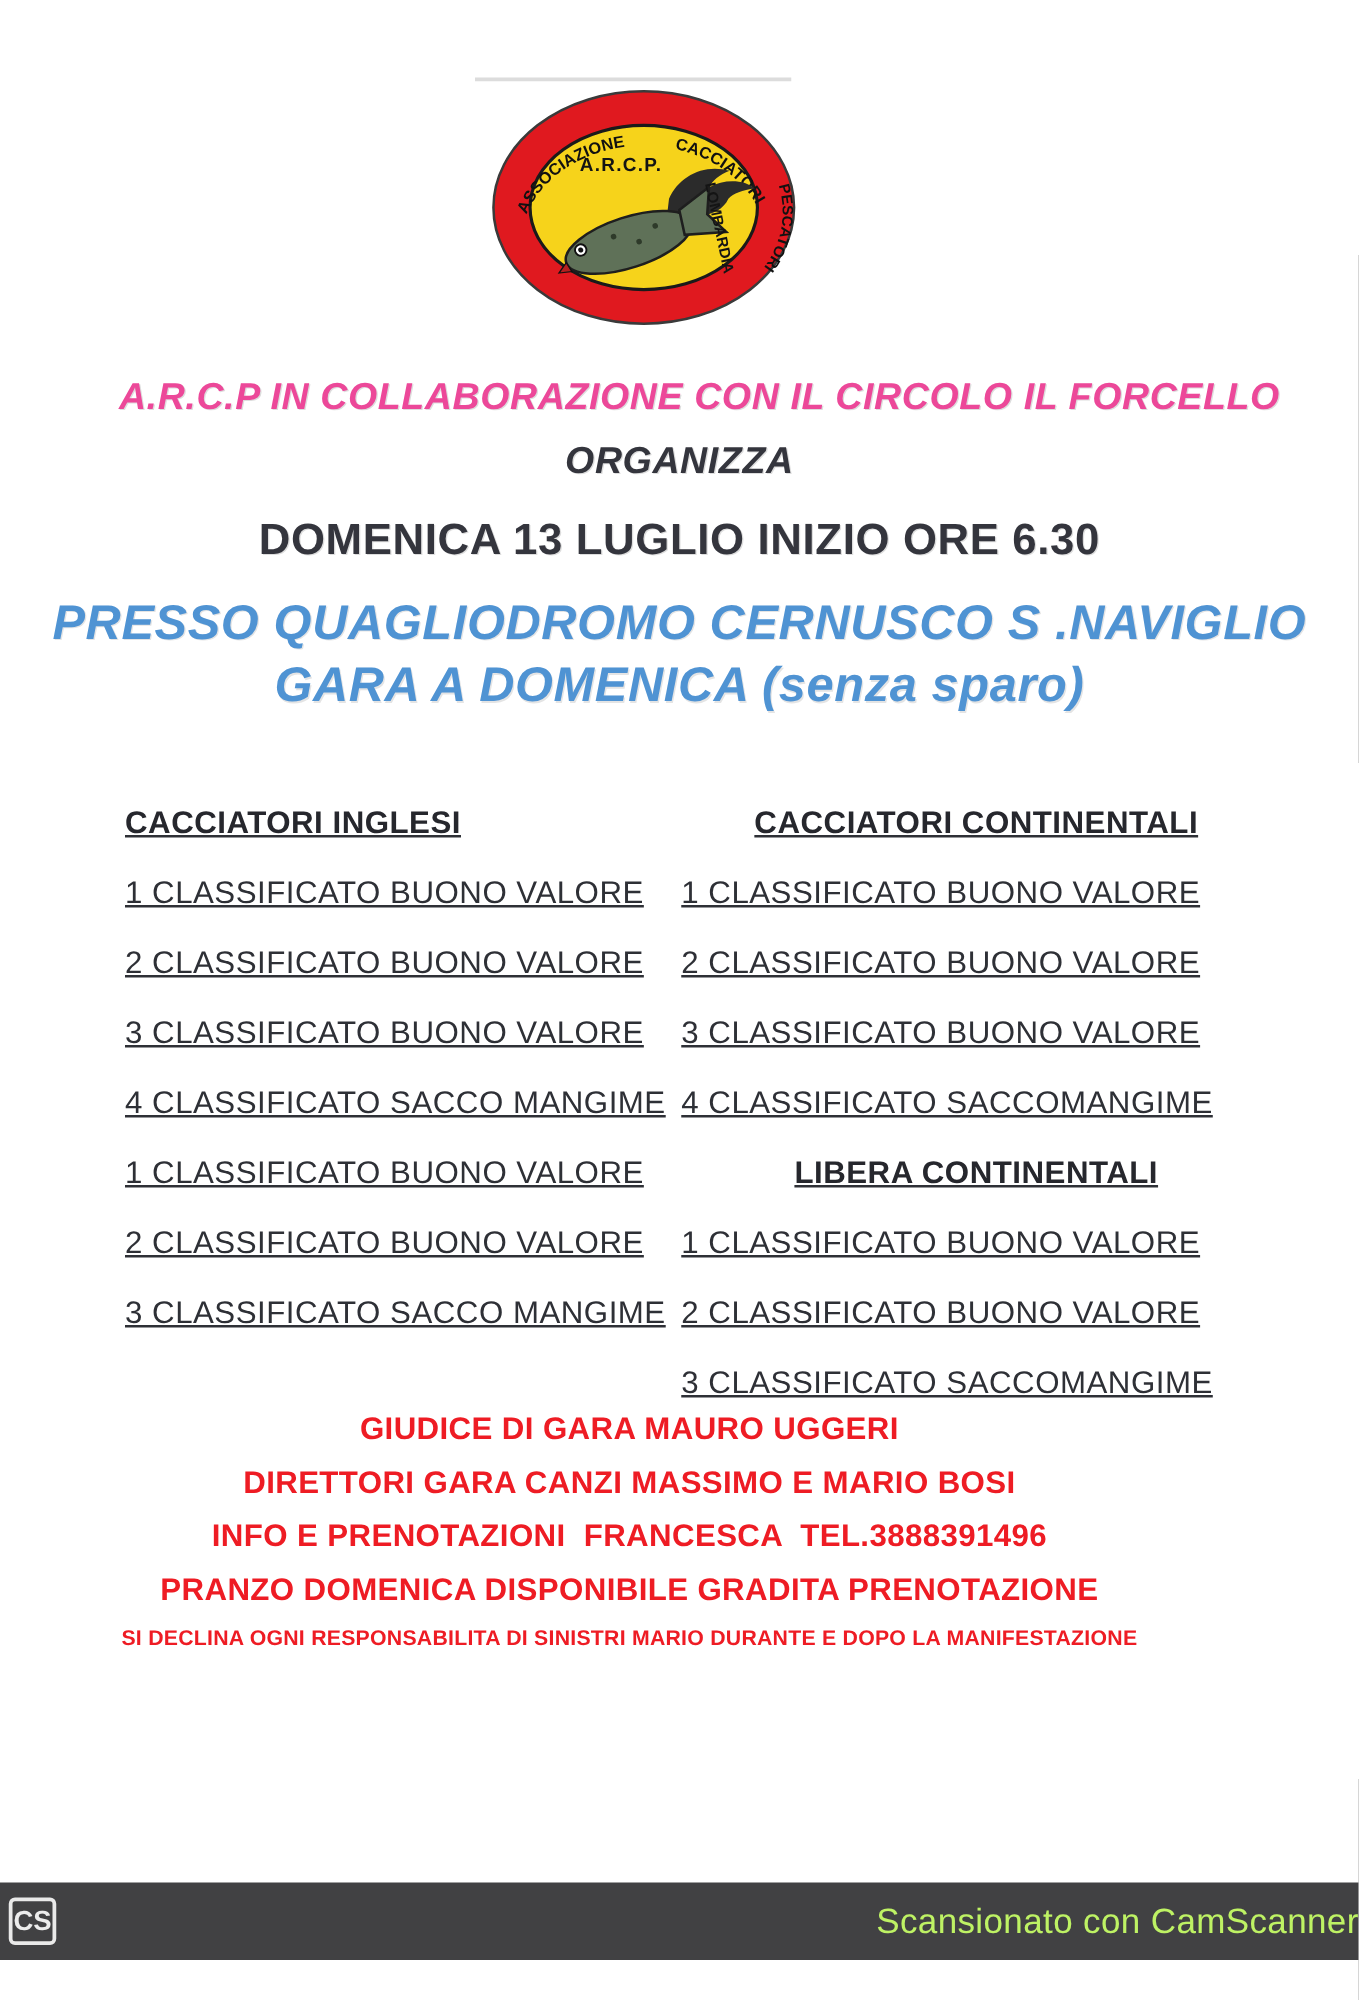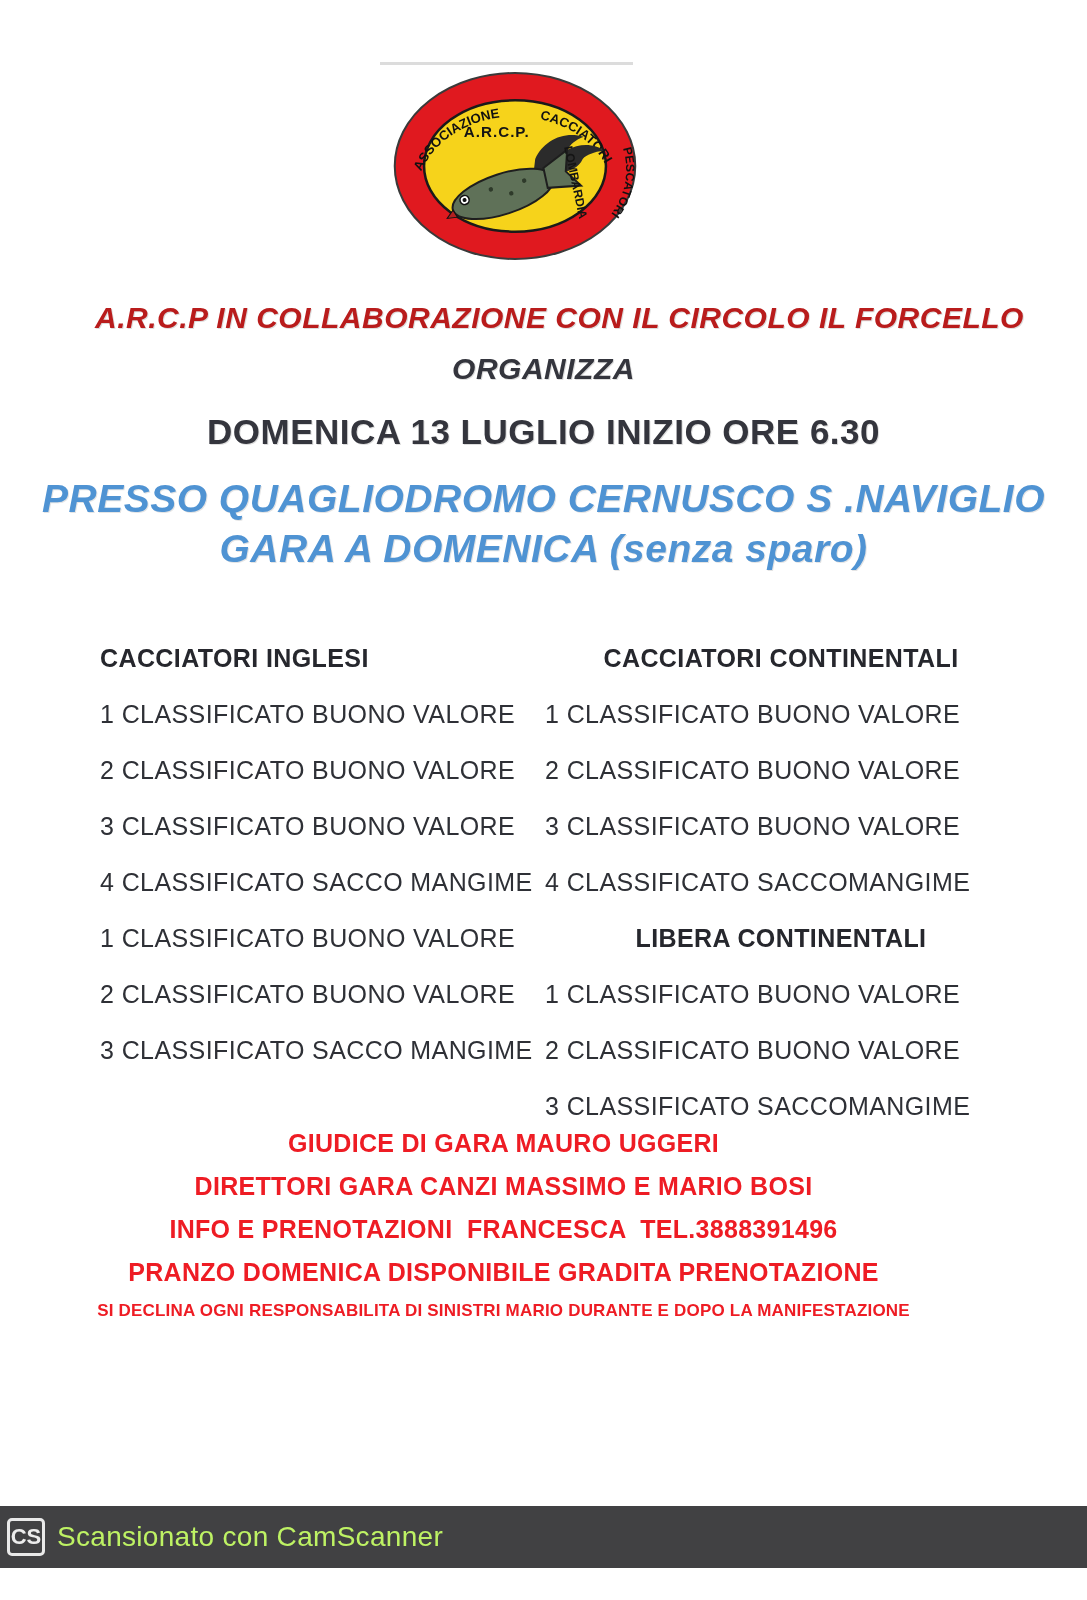--- a/index.html
+++ b/index.html
@@ -26,7 +26,7 @@
   .collab{
     top:296px;height:44px;line-height:44px;
     font-size:30px;font-weight:bold;font-style:italic;
-    color:#b91c1c;text-shadow:1px 1px 0 rgba(120,120,120,0.25);padding-left:32px;
+    color:#ec4899;text-shadow:1px 1px 0 rgba(120,120,120,0.25);padding-left:32px;
   }
   .organizza{
     top:348px;height:42px;line-height:42px;

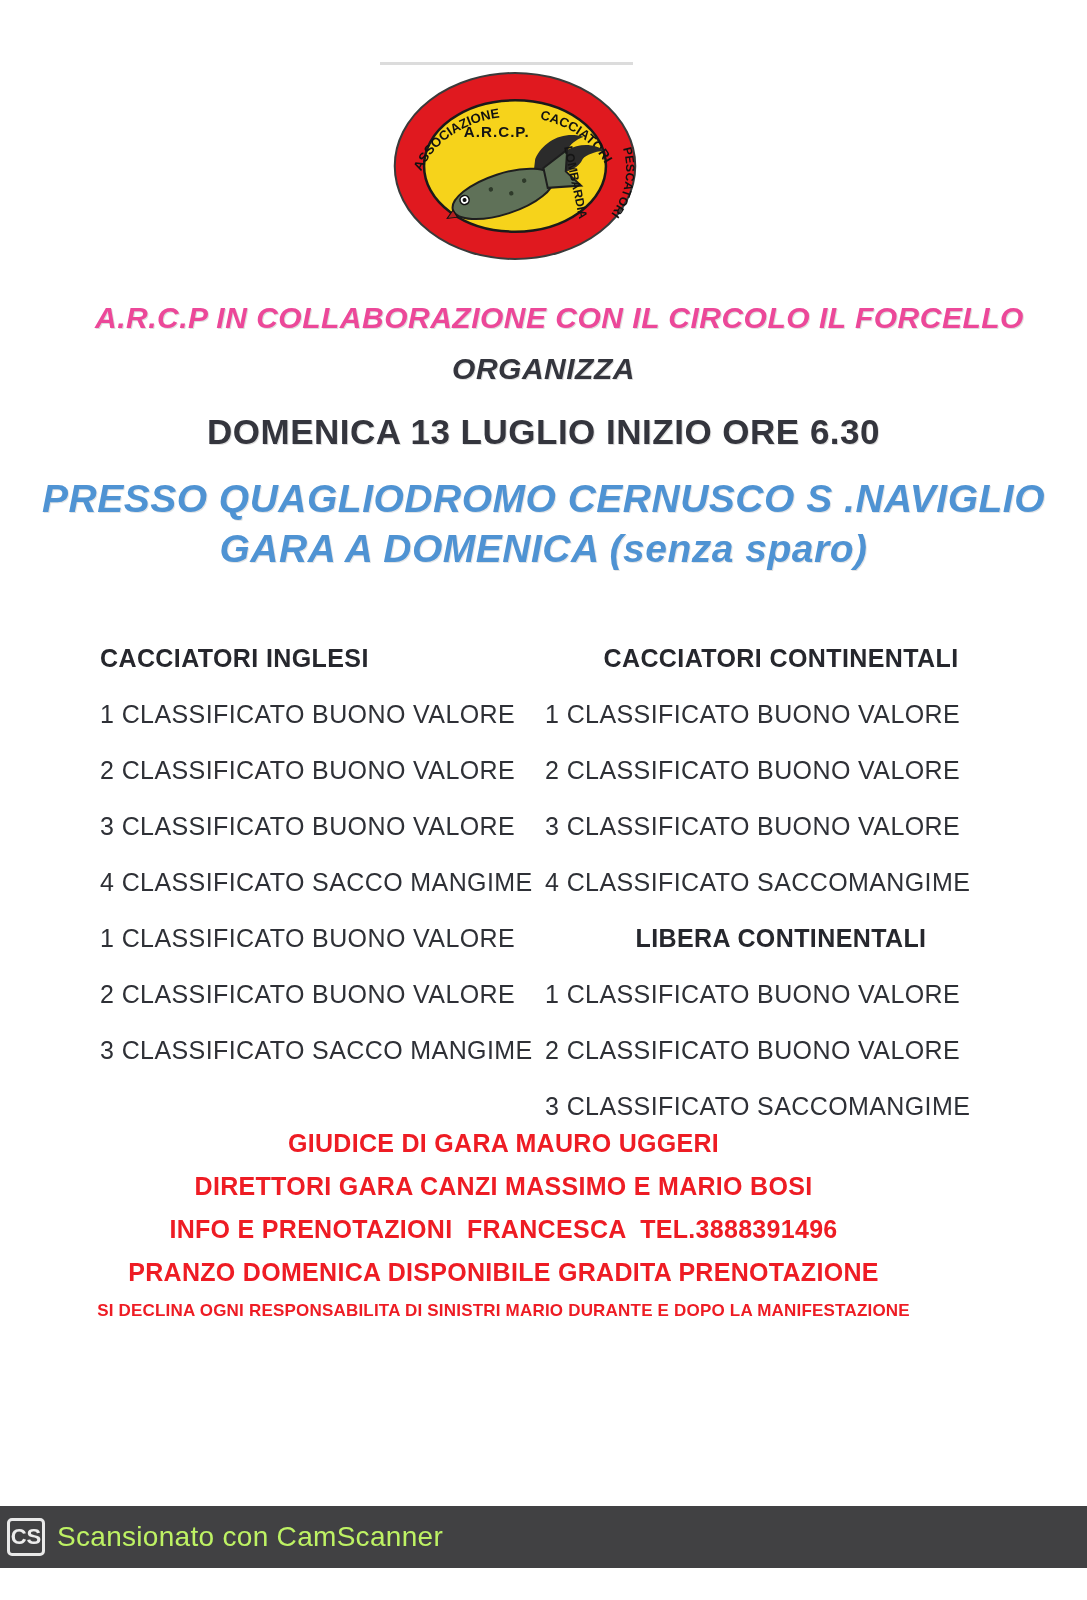--- a/index.html
+++ b/index.html
@@ -49,7 +49,7 @@
     position:absolute;top:630px;left:100px;right:70px;
     display:flex;
   }
-  .col{font-size:25px;color:#2e3036;}
+  .col{font-size:25px;color:#2e3036;text-decoration:underline;}
   .col-left{width:445px;}
   .col-right{flex:1;}
   .row{height:56px;line-height:56px;white-space:pre;letter-spacing:0.4px;}

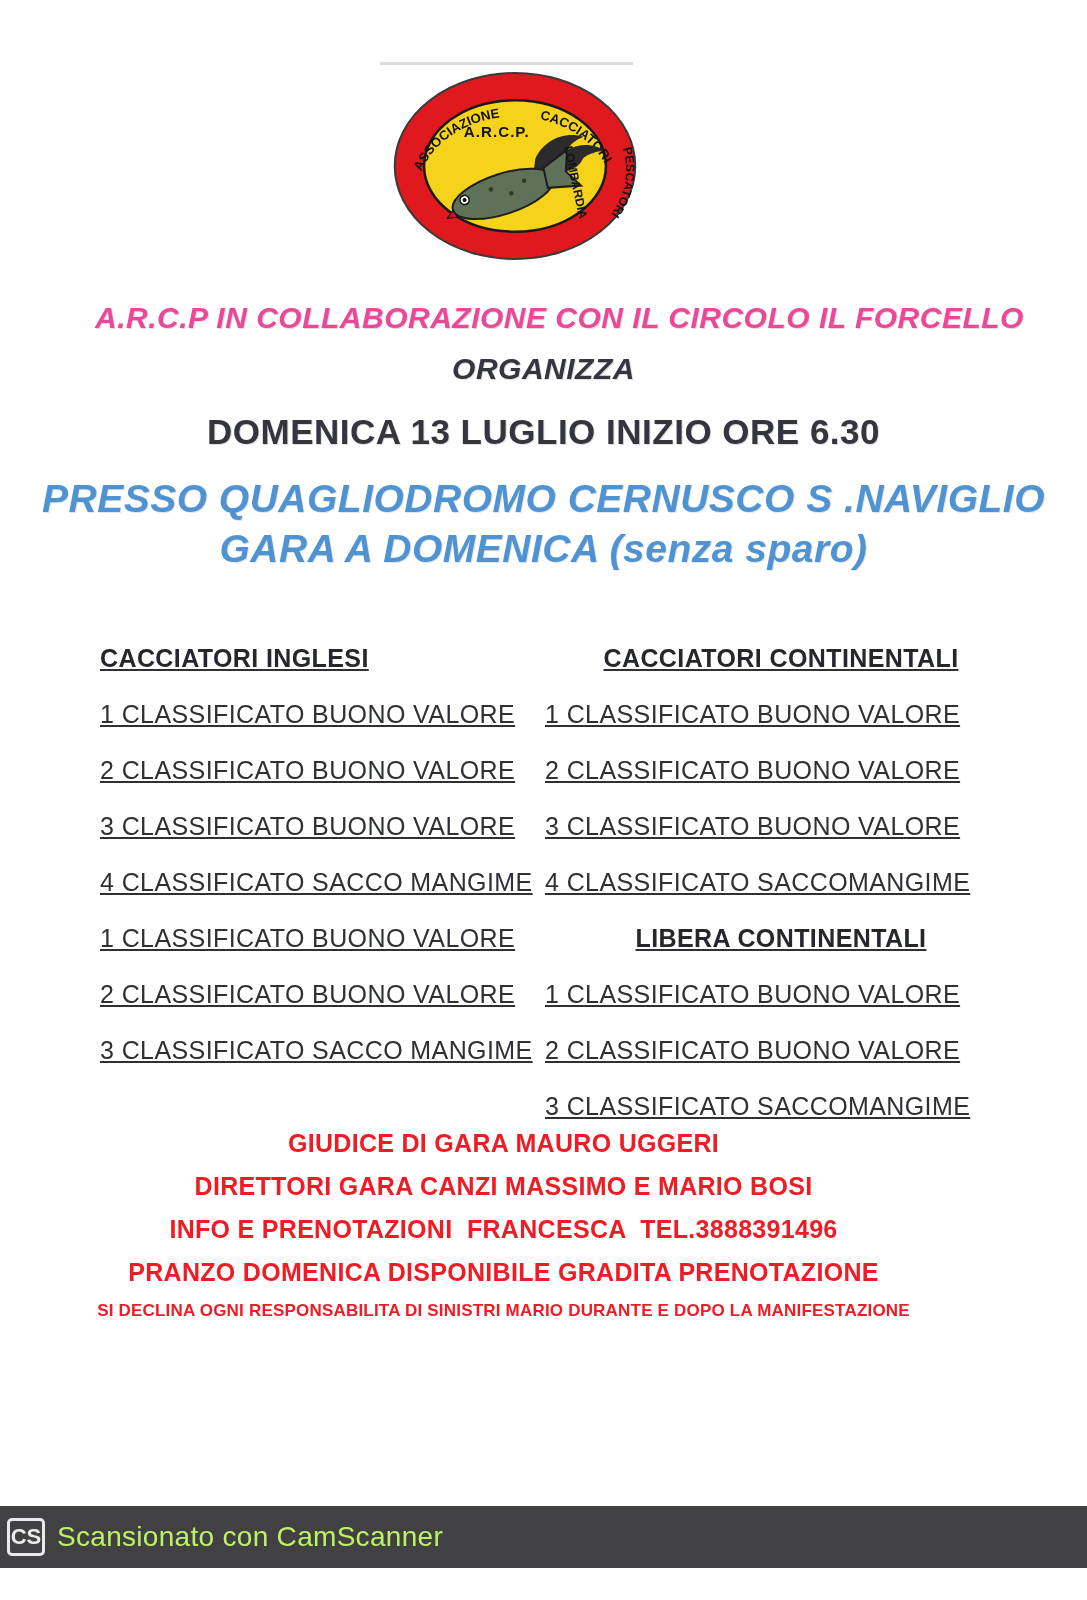--- a/index.html
+++ b/index.html
@@ -70,7 +70,7 @@
   .scanner-bar{
     position:absolute;top:1506px;left:0;right:0;height:62px;
     background:#414143;
-    display:flex;align-items:center;
+    display:flex;align-items:center;justify-content:space-between;
   }
   .cs-badge{
     width:38px;height:38px;margin-left:7px;

